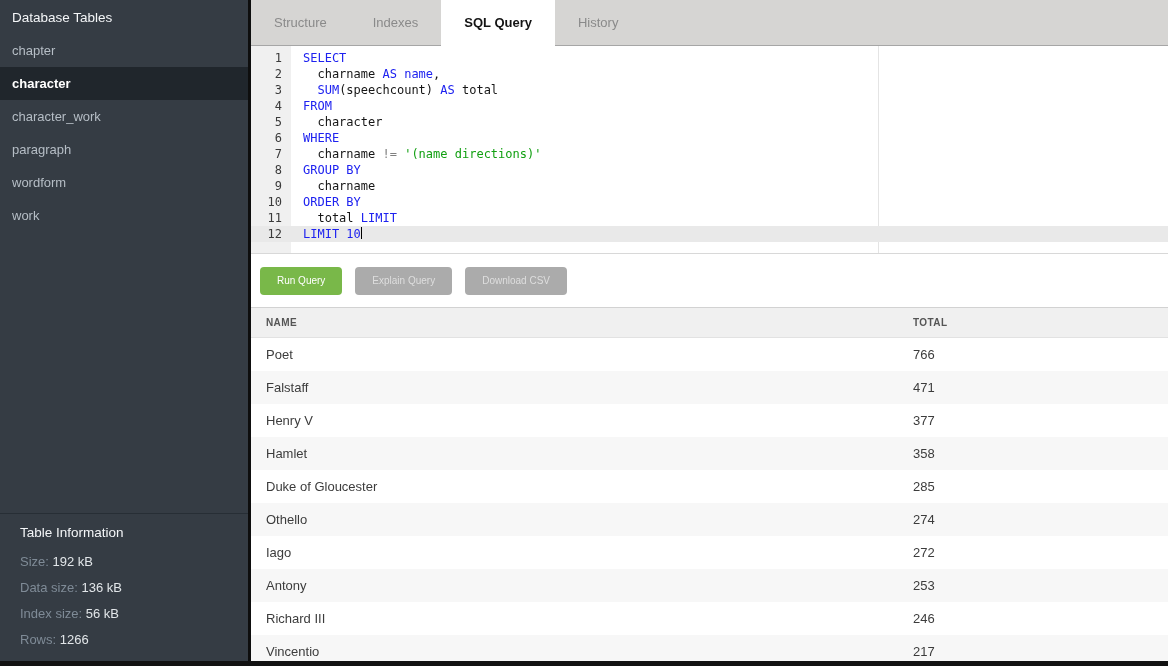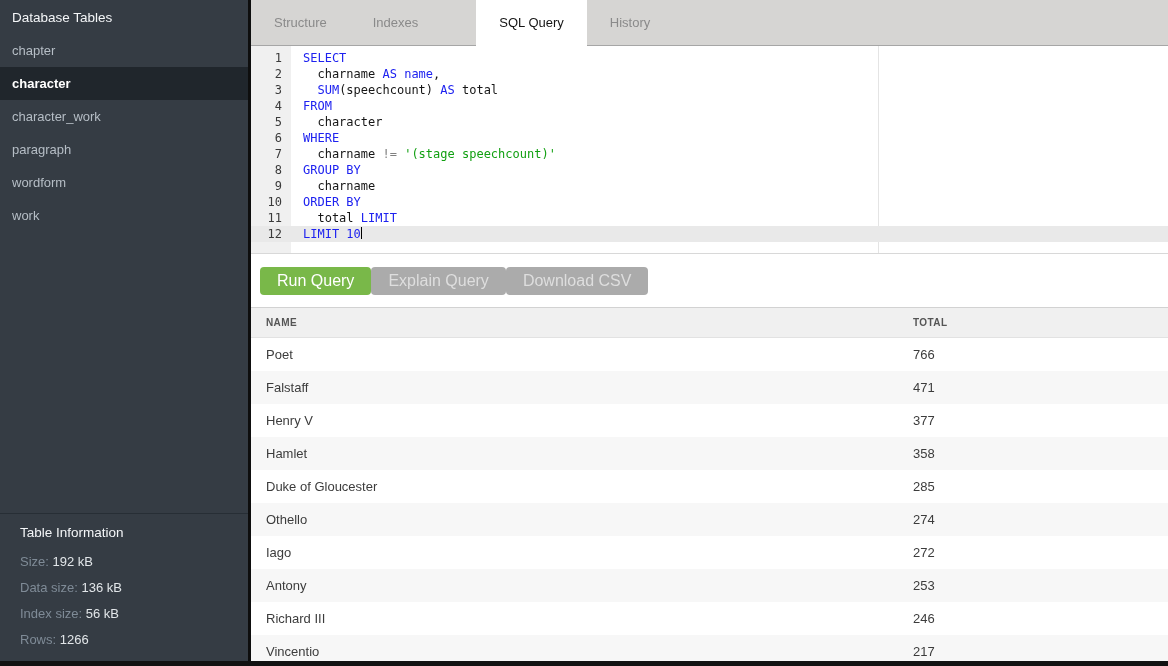--- a/index.html
+++ b/index.html
@@ -26,7 +26,7 @@
   .tabbar{height:46px;flex:none;background:#d6d5d3;border-bottom:1px solid #a6a6a6;
     box-sizing:border-box;display:flex;overflow:visible;}
   .tab{padding:0 23px;height:45px;line-height:45px;font-size:13px;color:#8a8a8a;cursor:pointer;}
-  .tab.active{background:#ffffff;color:#141414;font-weight:normal;height:46px;position:relative;z-index:2;margin-left:35px;}
+  .tab.active{background:#ffffff;color:#141414;font-weight:bold;height:46px;position:relative;z-index:2;}
 
   
   .editor{height:208px;flex:none;position:relative;border-bottom:1px solid #d8d8d8;

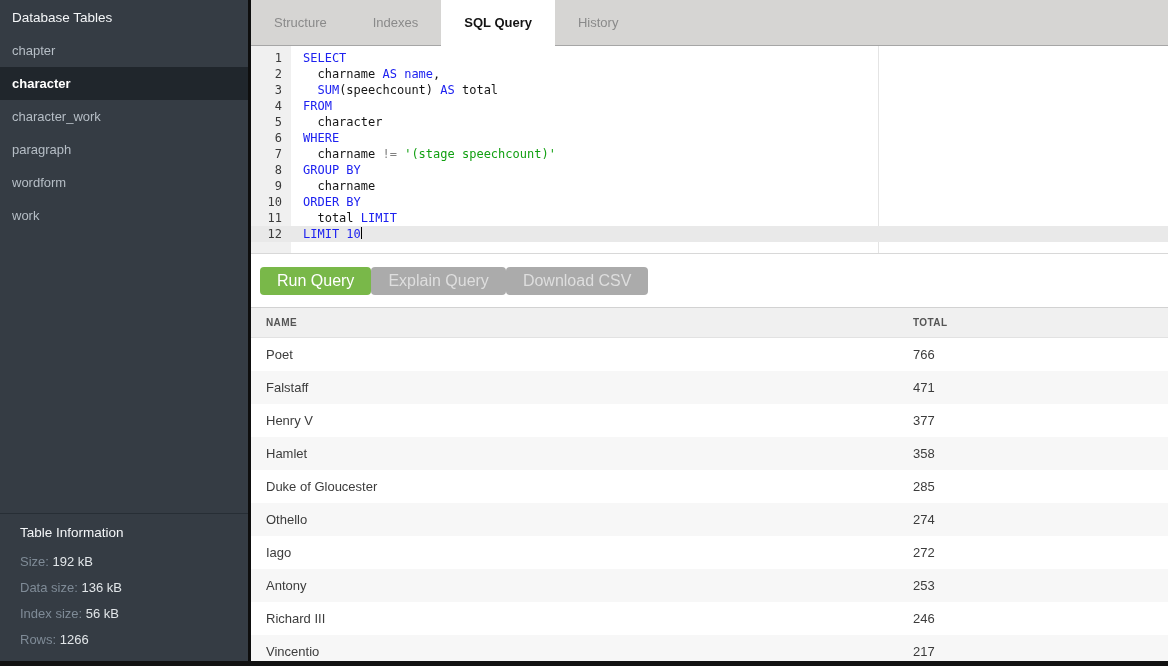--- a/index.html
+++ b/index.html
@@ -131,7 +131,7 @@
           </div>
           <div class="cl">
             <span class="ln">7</span>
-            <span class="code"><span class="tok-pl">  charname </span><span class="tok-op">!=</span><span class="tok-pl"> </span><span class="tok-str">'(stage speechcount)'</span></span>
+            <span class="code"><span class="tok-pl">  charname </span><span class="tok-op">!=</span><span class="tok-pl"> </span><span class="tok-str">'(name directions)'</span></span>
           </div>
           <div class="cl">
             <span class="ln">8</span>

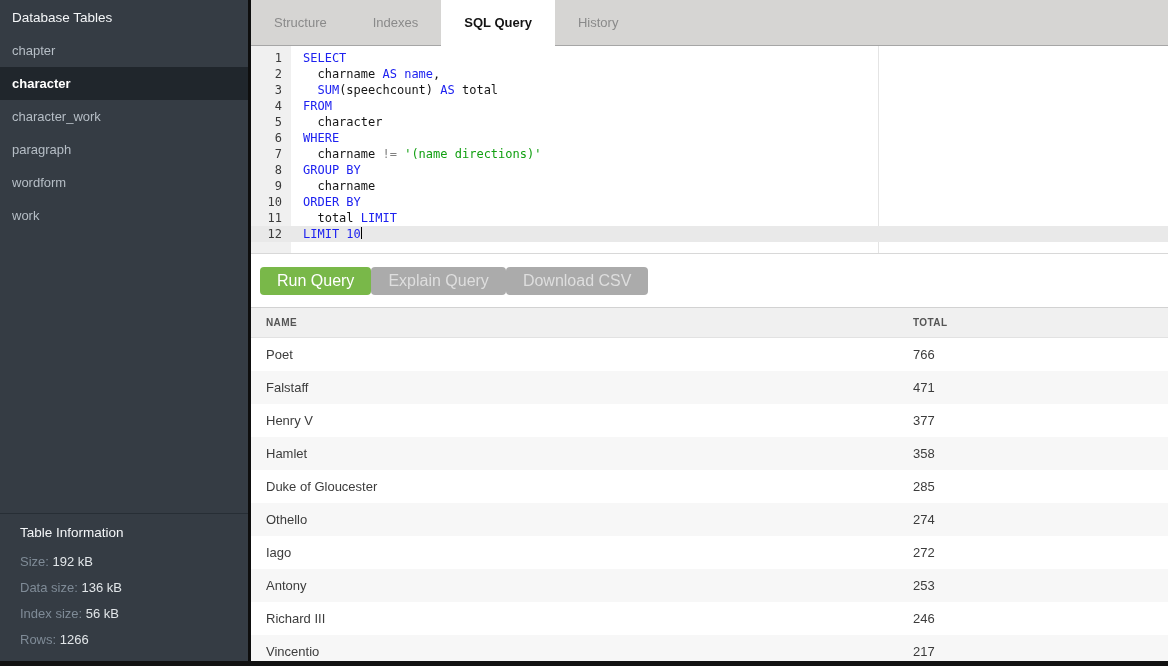--- a/index.html
+++ b/index.html
@@ -48,8 +48,8 @@
 
   
   .actions{height:53px;flex:none;display:flex;align-items:center;padding-left:9px;box-sizing:border-box;}
-  .btn{height:28px;border:none;border-radius:4px;font-size:16px;font-family:inherit;
-    padding:0 17px;margin-right:0;cursor:pointer;}
+  .btn{height:28px;border:none;border-radius:4px;font-size:10px;font-family:inherit;
+    padding:0 17px;margin-right:13px;cursor:pointer;}
   .btn-run{background:#79b849;color:#ffffff;}
   .btn-gray{background:#ababab;color:#dedede;}
 

